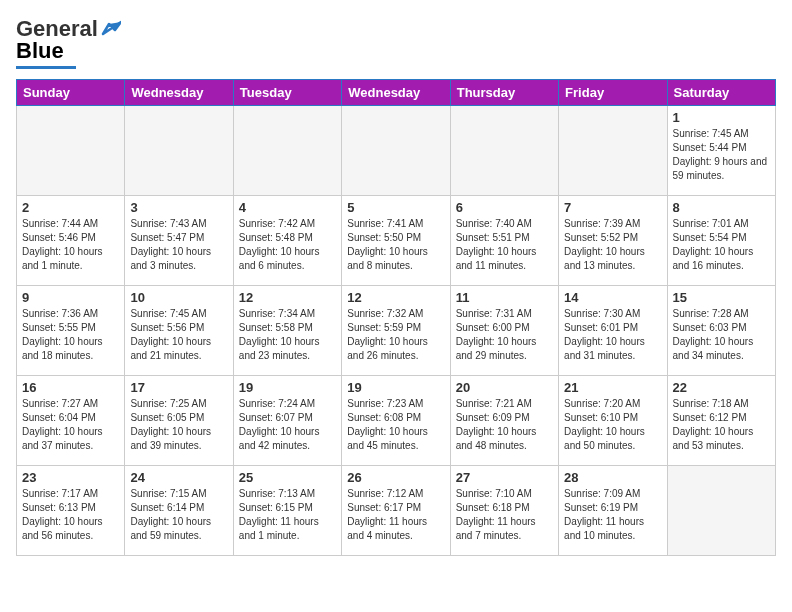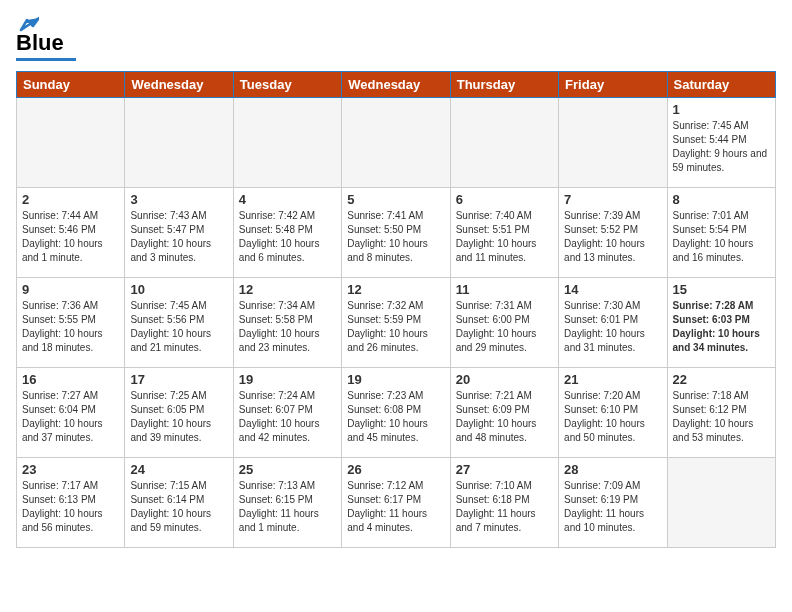--- a/index.html
+++ b/index.html
@@ -89,6 +89,7 @@
 <div class="header">
   <div class="logo">
     <div style="display:flex;align-items:center;">
+      <span style="font-size:22px;font-weight:bold;color:#333;">General</span>
       <svg width="22" height="18" viewBox="0 0 22 18" style="margin: 0 1px;">
         <polygon points="4,14 10,4 16,10 22,2" fill="none" stroke="#2979c5" stroke-width="2.5" stroke-linejoin="round"></polygon>
         <polygon points="10,4 22,2 16,10" fill="#2979c5"></polygon>

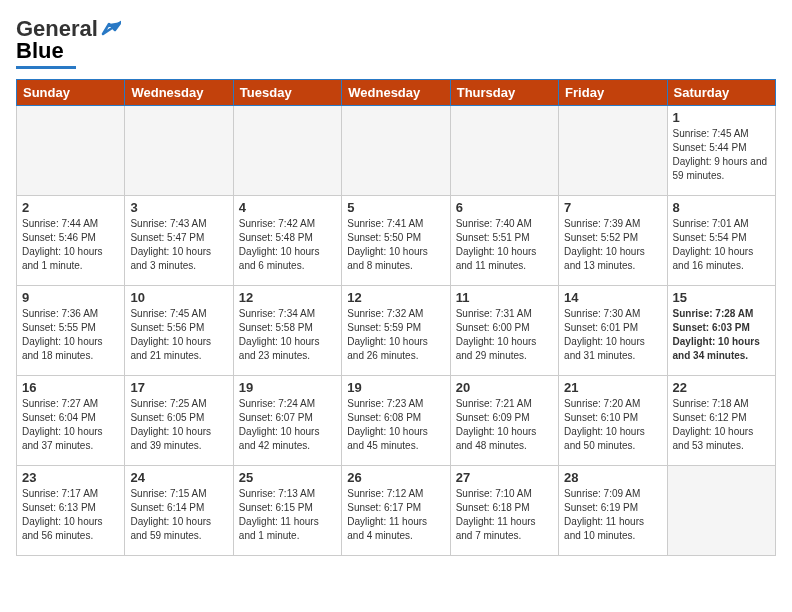--- a/index.html
+++ b/index.html
@@ -46,7 +46,7 @@
       border: 1px solid #ccc;
     }
     .calendar th {
-      background: #c2410c;
+      background: #a21caf;
       color: #fff;
       font-size: 13px;
       font-weight: bold;

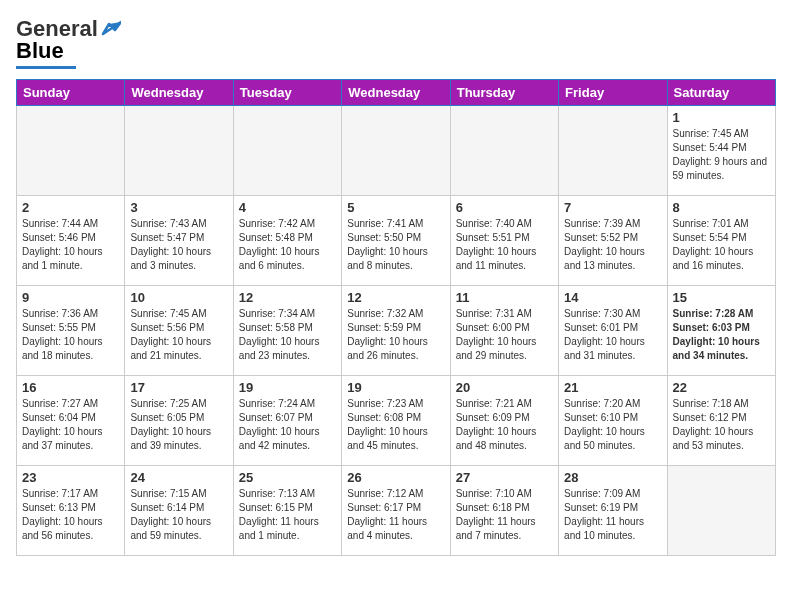--- a/index.html
+++ b/index.html
@@ -214,7 +214,7 @@
         </td>
         <td>
           <span class="day-num">15</span>
-          <div class="day-info" style="white-space: pre-line; font-weight: bold;">Sunrise: 7:28 AM
+          <div class="day-info" style="white-space: pre-line;">Sunrise: 7:28 AM
 Sunset: 6:03 PM
 Daylight: 10 hours and 34 minutes.</div>
         </td>

